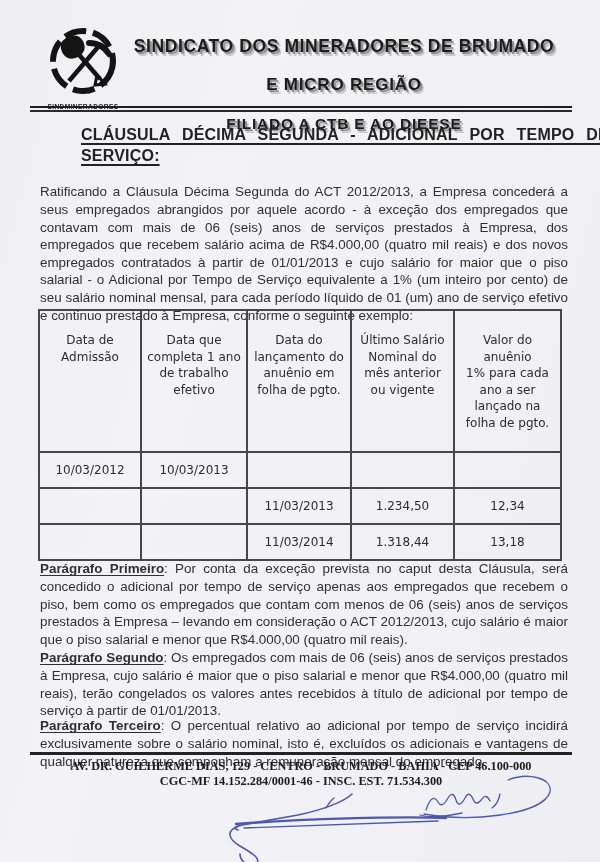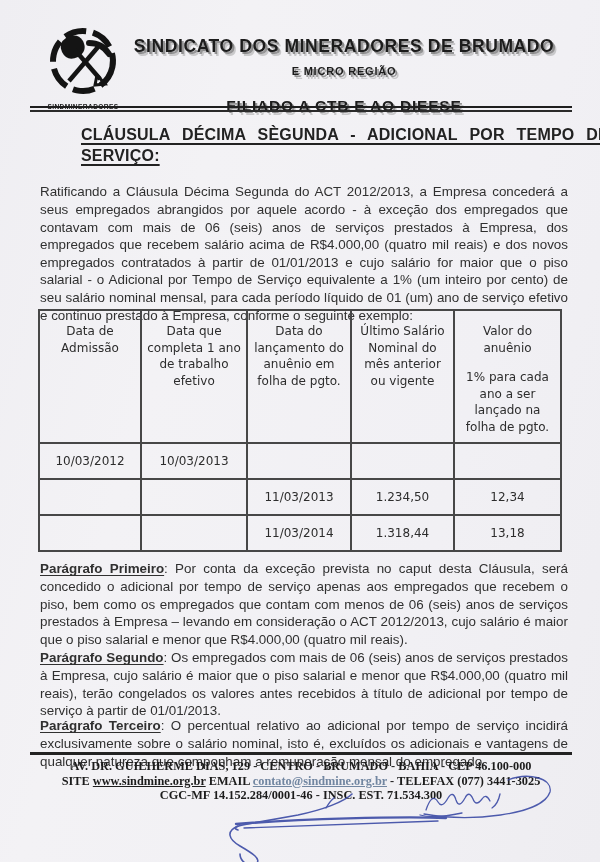--- a/index.html
+++ b/index.html
@@ -13,7 +13,7 @@
               font-family:"Liberation Sans",sans-serif;font-weight:bold;
               text-shadow:2px 2px 0 rgba(110,110,110,.7),3.5px 3.5px 0 rgba(150,150,150,.45);}
   .hdr-l1{font-size:17.5px;letter-spacing:.6px;}
-  .hdr-l2{font-size:11px;letter-spacing:.8px;margin-top:8px;}
+  .hdr-l2{font-size:17px;letter-spacing:.8px;margin-top:18px;}
   .hdr-l3{font-size:15.5px;letter-spacing:.8px;margin-top:20px;}
   .dbl-rule{position:absolute;left:30px;right:28px;top:106px;height:2px;
             border-top:2.5px solid #1e1e1e;border-bottom:2px solid #2a2a2a;}

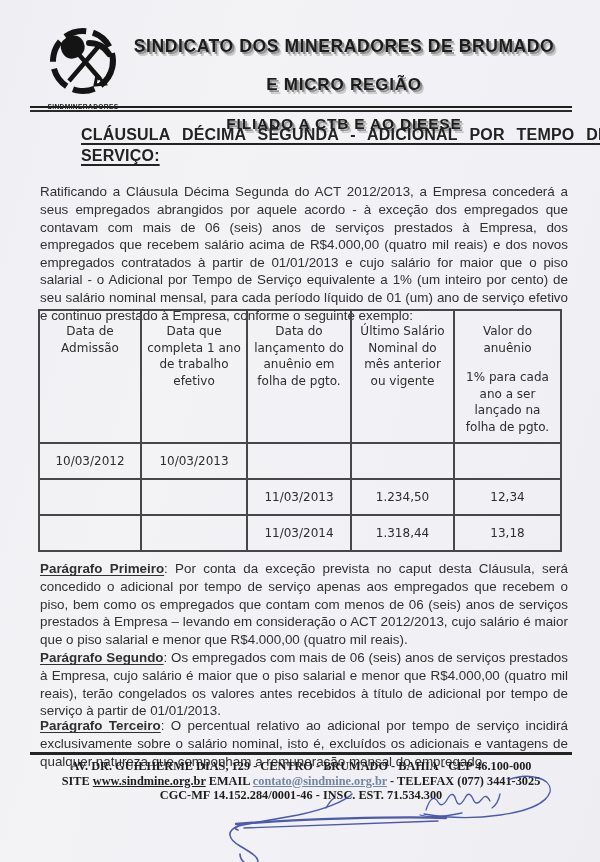--- a/index.html
+++ b/index.html
@@ -32,7 +32,7 @@
   .anuenio-table{position:absolute;left:38px;top:309px;border-collapse:collapse;table-layout:fixed;
                  width:472px;font-family:"DejaVu Sans",sans-serif;font-size:12px;color:#2d2d2d;}
   .anuenio-table td{border:2px solid #474747;text-align:center;padding:3px 4px;}
-  .anuenio-table tr.hdr td{height:116px;vertical-align:top;padding-top:12px;line-height:16.5px;}
+  .anuenio-table tr.hdr td{height:116px;vertical-align:top;padding-top:21px;line-height:16.5px;}
   .anuenio-table tr.data td{height:28px;vertical-align:middle;}
   .h5-note{margin-top:13px;}
   

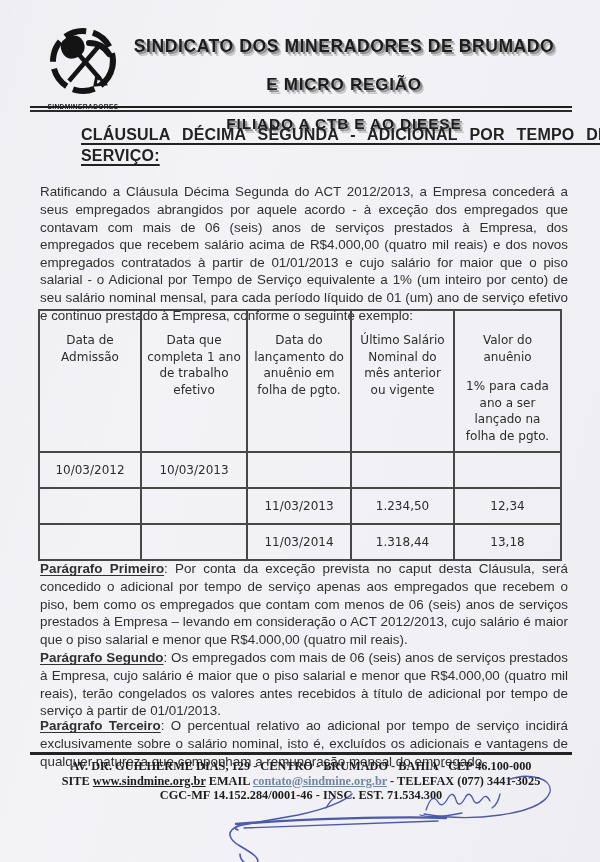--- a/index.html
+++ b/index.html
@@ -34,7 +34,7 @@
   .anuenio-table td{border:2px solid #474747;text-align:center;padding:3px 4px;}
   .anuenio-table tr.hdr td{height:116px;vertical-align:top;padding-top:21px;line-height:16.5px;}
   .anuenio-table tr.data td{height:28px;vertical-align:middle;}
-  .h5-note{margin-top:13px;}
+  .h5-note{}
   
   .ftr-rule{position:absolute;left:30px;right:28px;top:752px;height:3px;background:#232323;}
   .footer{position:absolute;left:30px;right:28px;top:759px;text-align:center;

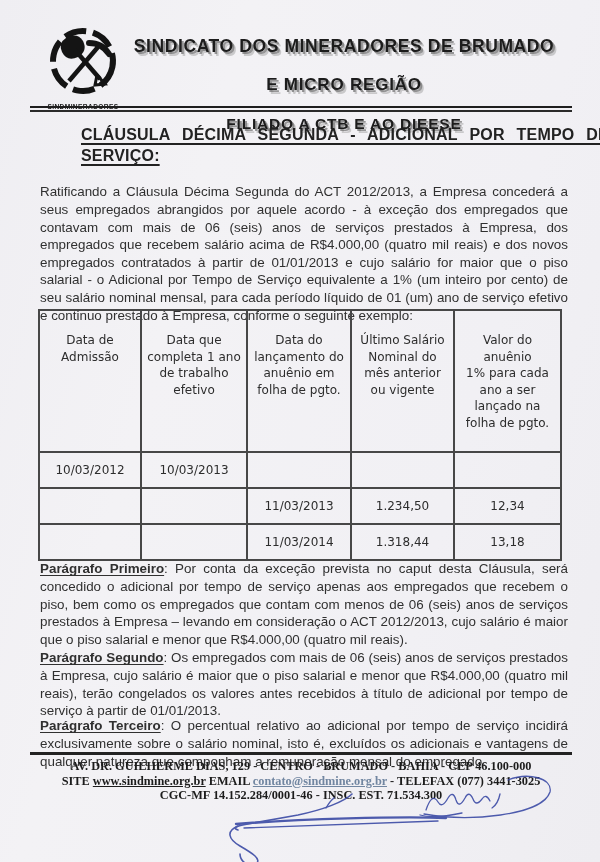--- a/index.html
+++ b/index.html
@@ -127,13 +127,6 @@
   <div class="ftr-rule"></div>
   <div class="footer">
     <div>AV. DR. GUILHERME DIAS, 129 - CENTRO - BRUMADO - BAHIA - CEP 46.100-000</div>
-    <div>
-      <span>SITE</span>
-      <span class="site-url">www.sindmine.org.br</span>
-      <span>EMAIL</span>
-      <span class="email-link">contato@sindmine.org.br</span>
-      <span>- TELEFAX (077) 3441-3025</span>
-    </div>
     <div>CGC-MF 14.152.284/0001-46 - INSC. EST. 71.534.300</div>
   </div>
 

